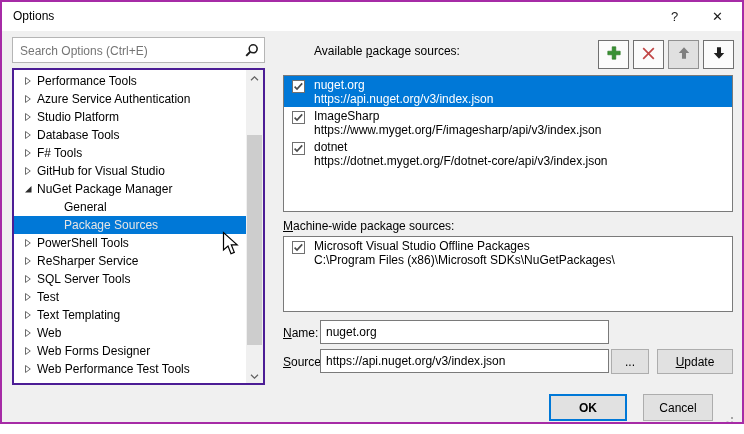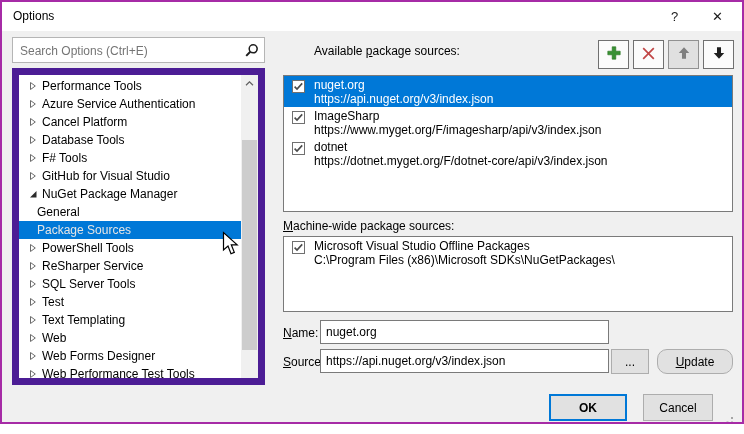--- a/index.html
+++ b/index.html
@@ -21,7 +21,7 @@
   .search input { position:absolute; left:7px; top:4px; width:218px; height:17px; border:none; outline:none; background:transparent; color:#000000; font:12px "Liberation Sans","DejaVu Sans",sans-serif; }
   .search .mag { position:absolute; right:5px; top:5px; }
   
-  .tree { position:absolute; left:10px; top:66px; width:253px; height:317px; background:#fff; border:7px solid #4c1d95; overflow:hidden; }
+  .tree { position:absolute; left:10px; top:66px; width:253px; height:317px; background:#fff; border:2px solid #4c1d95; overflow:hidden; }
   .tree-rows { position:absolute; left:0; top:2px; right:17px; }
   .tree-row { display:flex; align-items:center; height:18px; padding-left:5px; white-space:nowrap; overflow:hidden; }
   .tree-row .exp { width:18px; min-width:18px; display:flex; align-items:center; justify-content:center; }

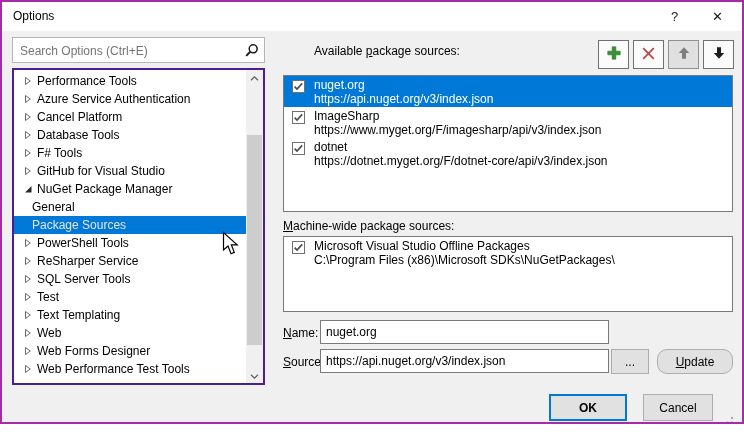--- a/index.html
+++ b/index.html
@@ -103,7 +103,7 @@
               <path d="M1.5 1.5 L6.3 5 L1.5 8.5 Z" fill="none" stroke="#6b6b6b"></path>
             </svg>
           </span>
-          <span>Cancel Platform</span>
+          <span>Studio Platform</span>
         </div>
       <div class="tree-row">
           <span class="exp">

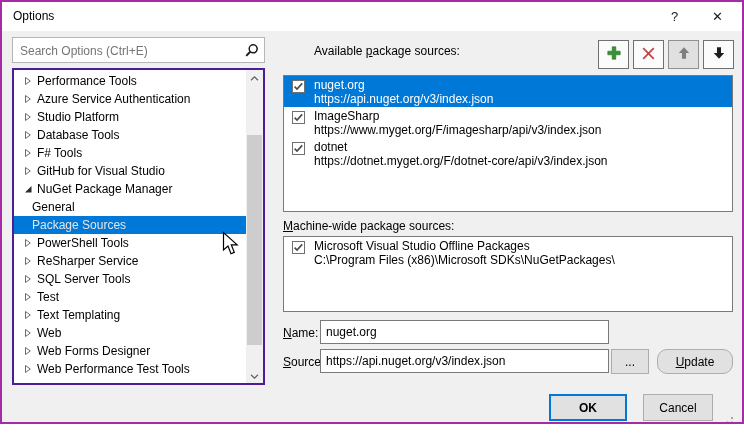--- a/index.html
+++ b/index.html
@@ -25,7 +25,7 @@
   .tree-rows { position:absolute; left:0; top:2px; right:17px; }
   .tree-row { display:flex; align-items:center; height:18px; padding-left:5px; white-space:nowrap; overflow:hidden; }
   .tree-row .exp { width:18px; min-width:18px; display:flex; align-items:center; justify-content:center; }
-  .tree-row.child { padding-left:18px; }
+  .tree-row.child { padding-left:50px; }
   .tree-row.selected { background:#0078d7; color:#e5e5e5; }
   
   .scrollbar { position:absolute; right:0; top:0; width:17px; height:315px; background:#f0f0f0; }

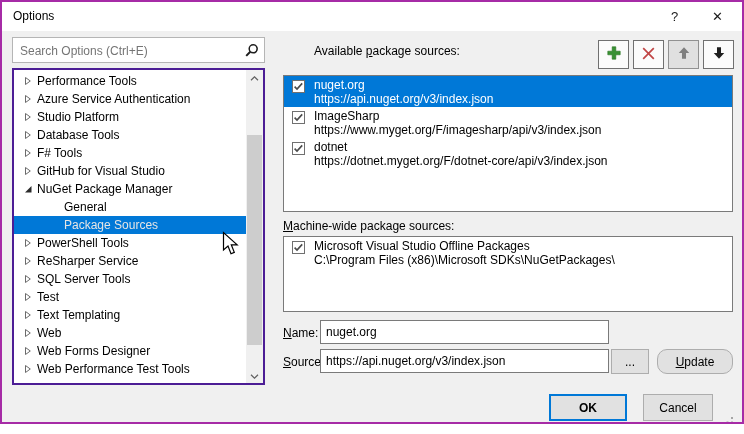--- a/index.html
+++ b/index.html
@@ -48,7 +48,7 @@
   .text-input { position:absolute; left:318px; width:289px; height:24px; background:#fff; border:1px solid #7a7a7a; padding:0 5px; color:#000; font:12px "Liberation Sans","DejaVu Sans",sans-serif; outline:none; }
   .btn { position:absolute; background:#e1e1e1; border:1px solid #adadad; display:flex; align-items:center; justify-content:center; font-size:12px; color:#000; }
   .btn-browse { left:609px; top:347px; width:38px; height:25px; }
-  .btn-update { left:655px; top:347px; width:76px; height:25px;border-radius:10px; }
+  .btn-update { left:655px; top:347px; width:76px; height:25px; }
   .btn-ok { left:547px; top:392px; width:78px; height:27px; border:2px solid #0078d7;font-weight:bold; }
   .btn-cancel { left:641px; top:392px; width:70px; height:27px; }
   .grip { position:absolute; left:719px; top:414px; line-height:0; }

